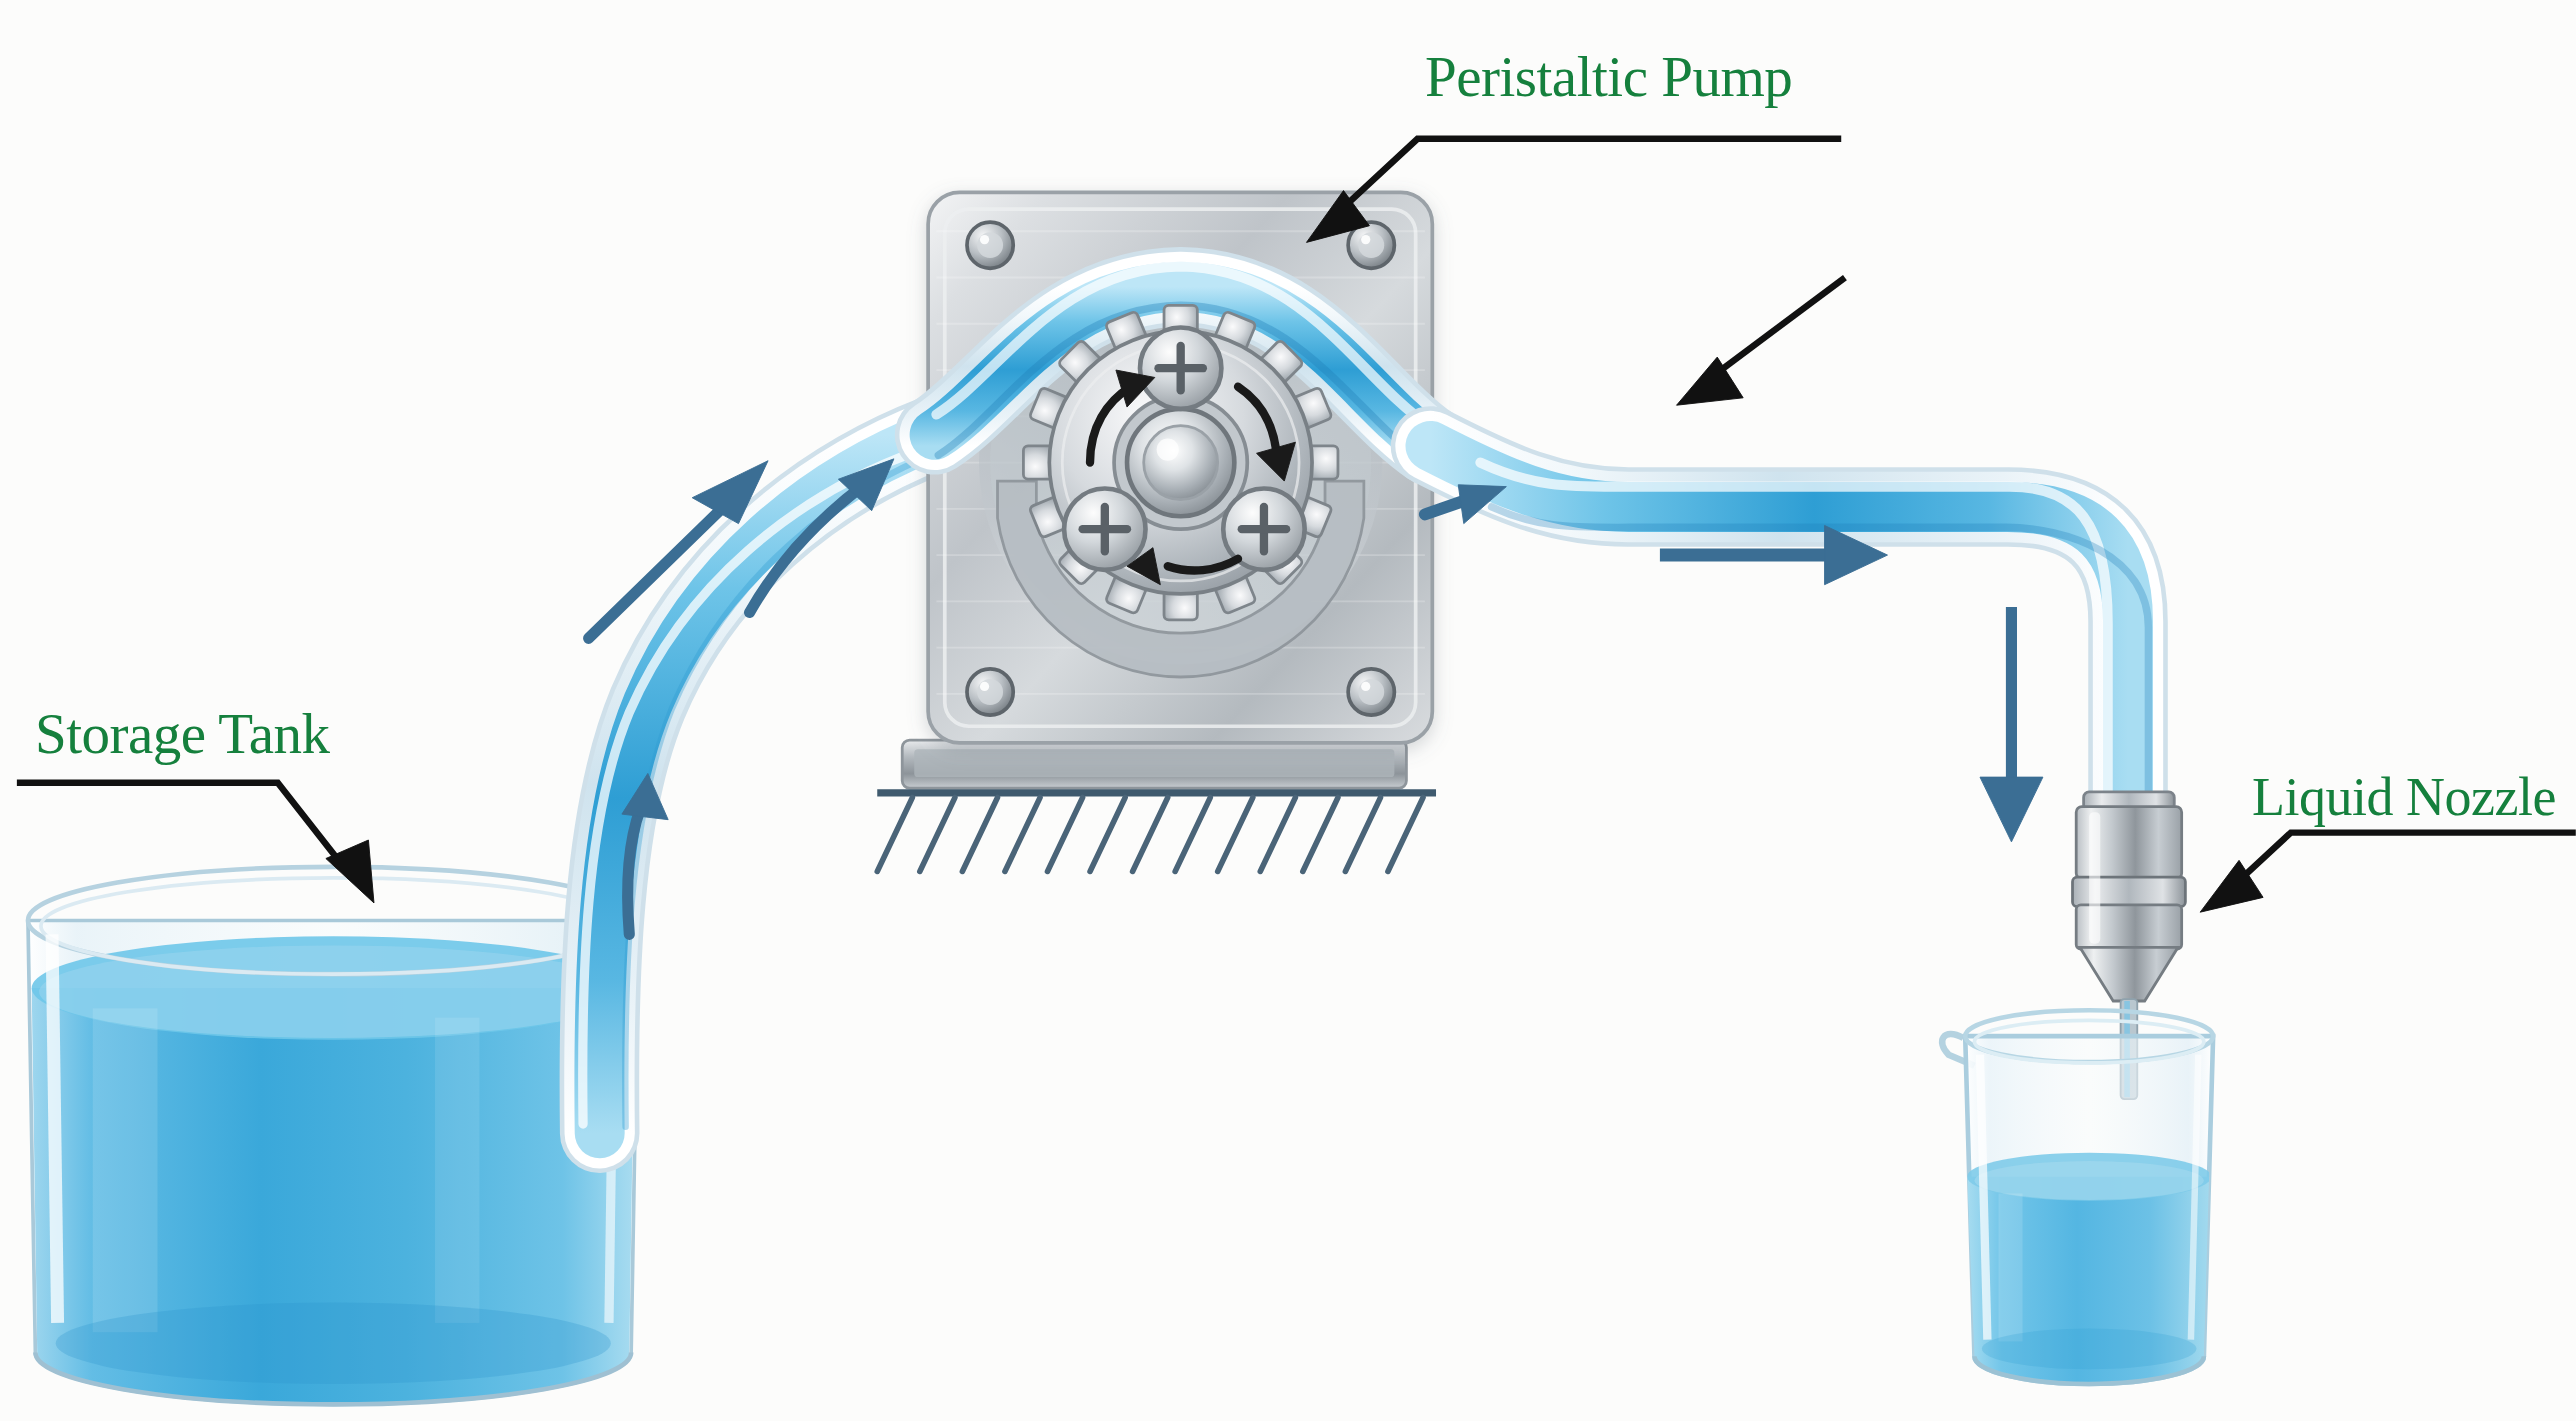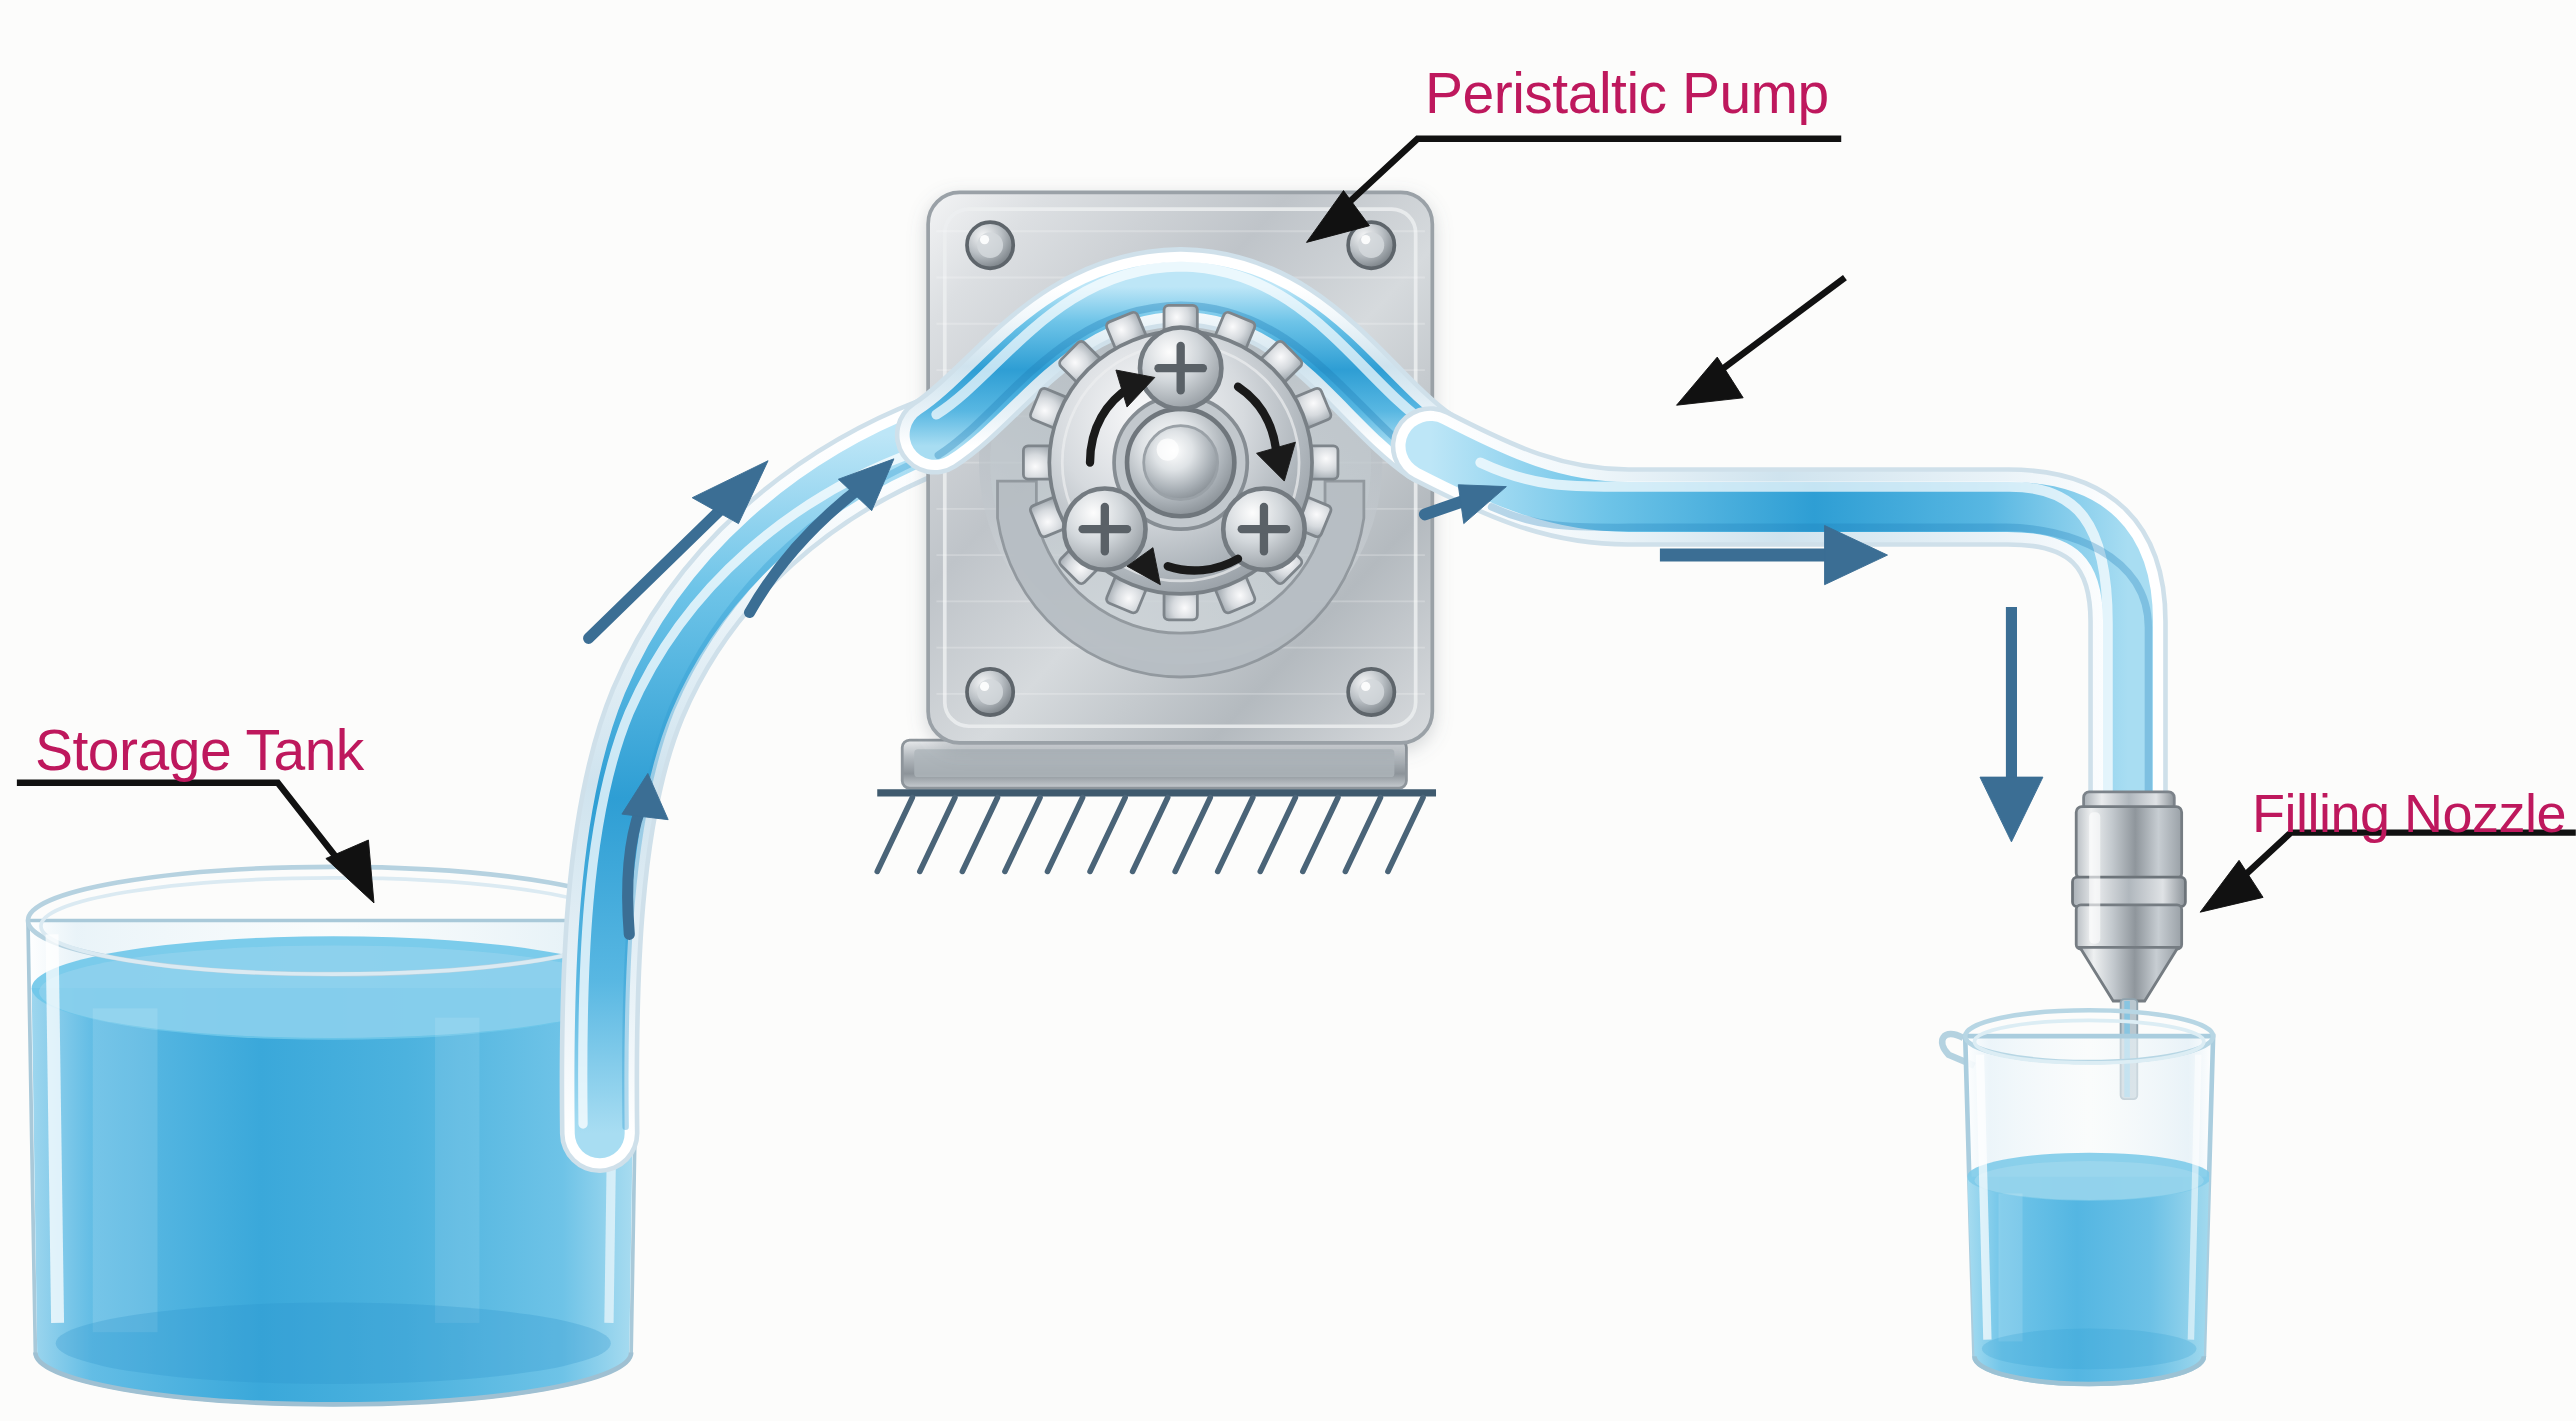--- a/index.html
+++ b/index.html
@@ -14,12 +14,11 @@
   svg.layer{position:absolute;left:0;top:0;width:2576px;height:1421px;}
   .lbl{
     position:absolute;
-    color:#be185d;
-    font-family:Liberation Sans, sans-serif;
+    color:#15803d;
+    font-family:Liberation Serif, serif;
     font-weight:400;
     white-space:nowrap;
     letter-spacing:-0.5px;
-    margin-top:16px;
   }
   #label-peristaltic-pump{left:1425px;top:44px;font-size:57px;}
   #label-flexible-tube{left:1858px;top:163px;font-size:56px;line-height:1.16;}

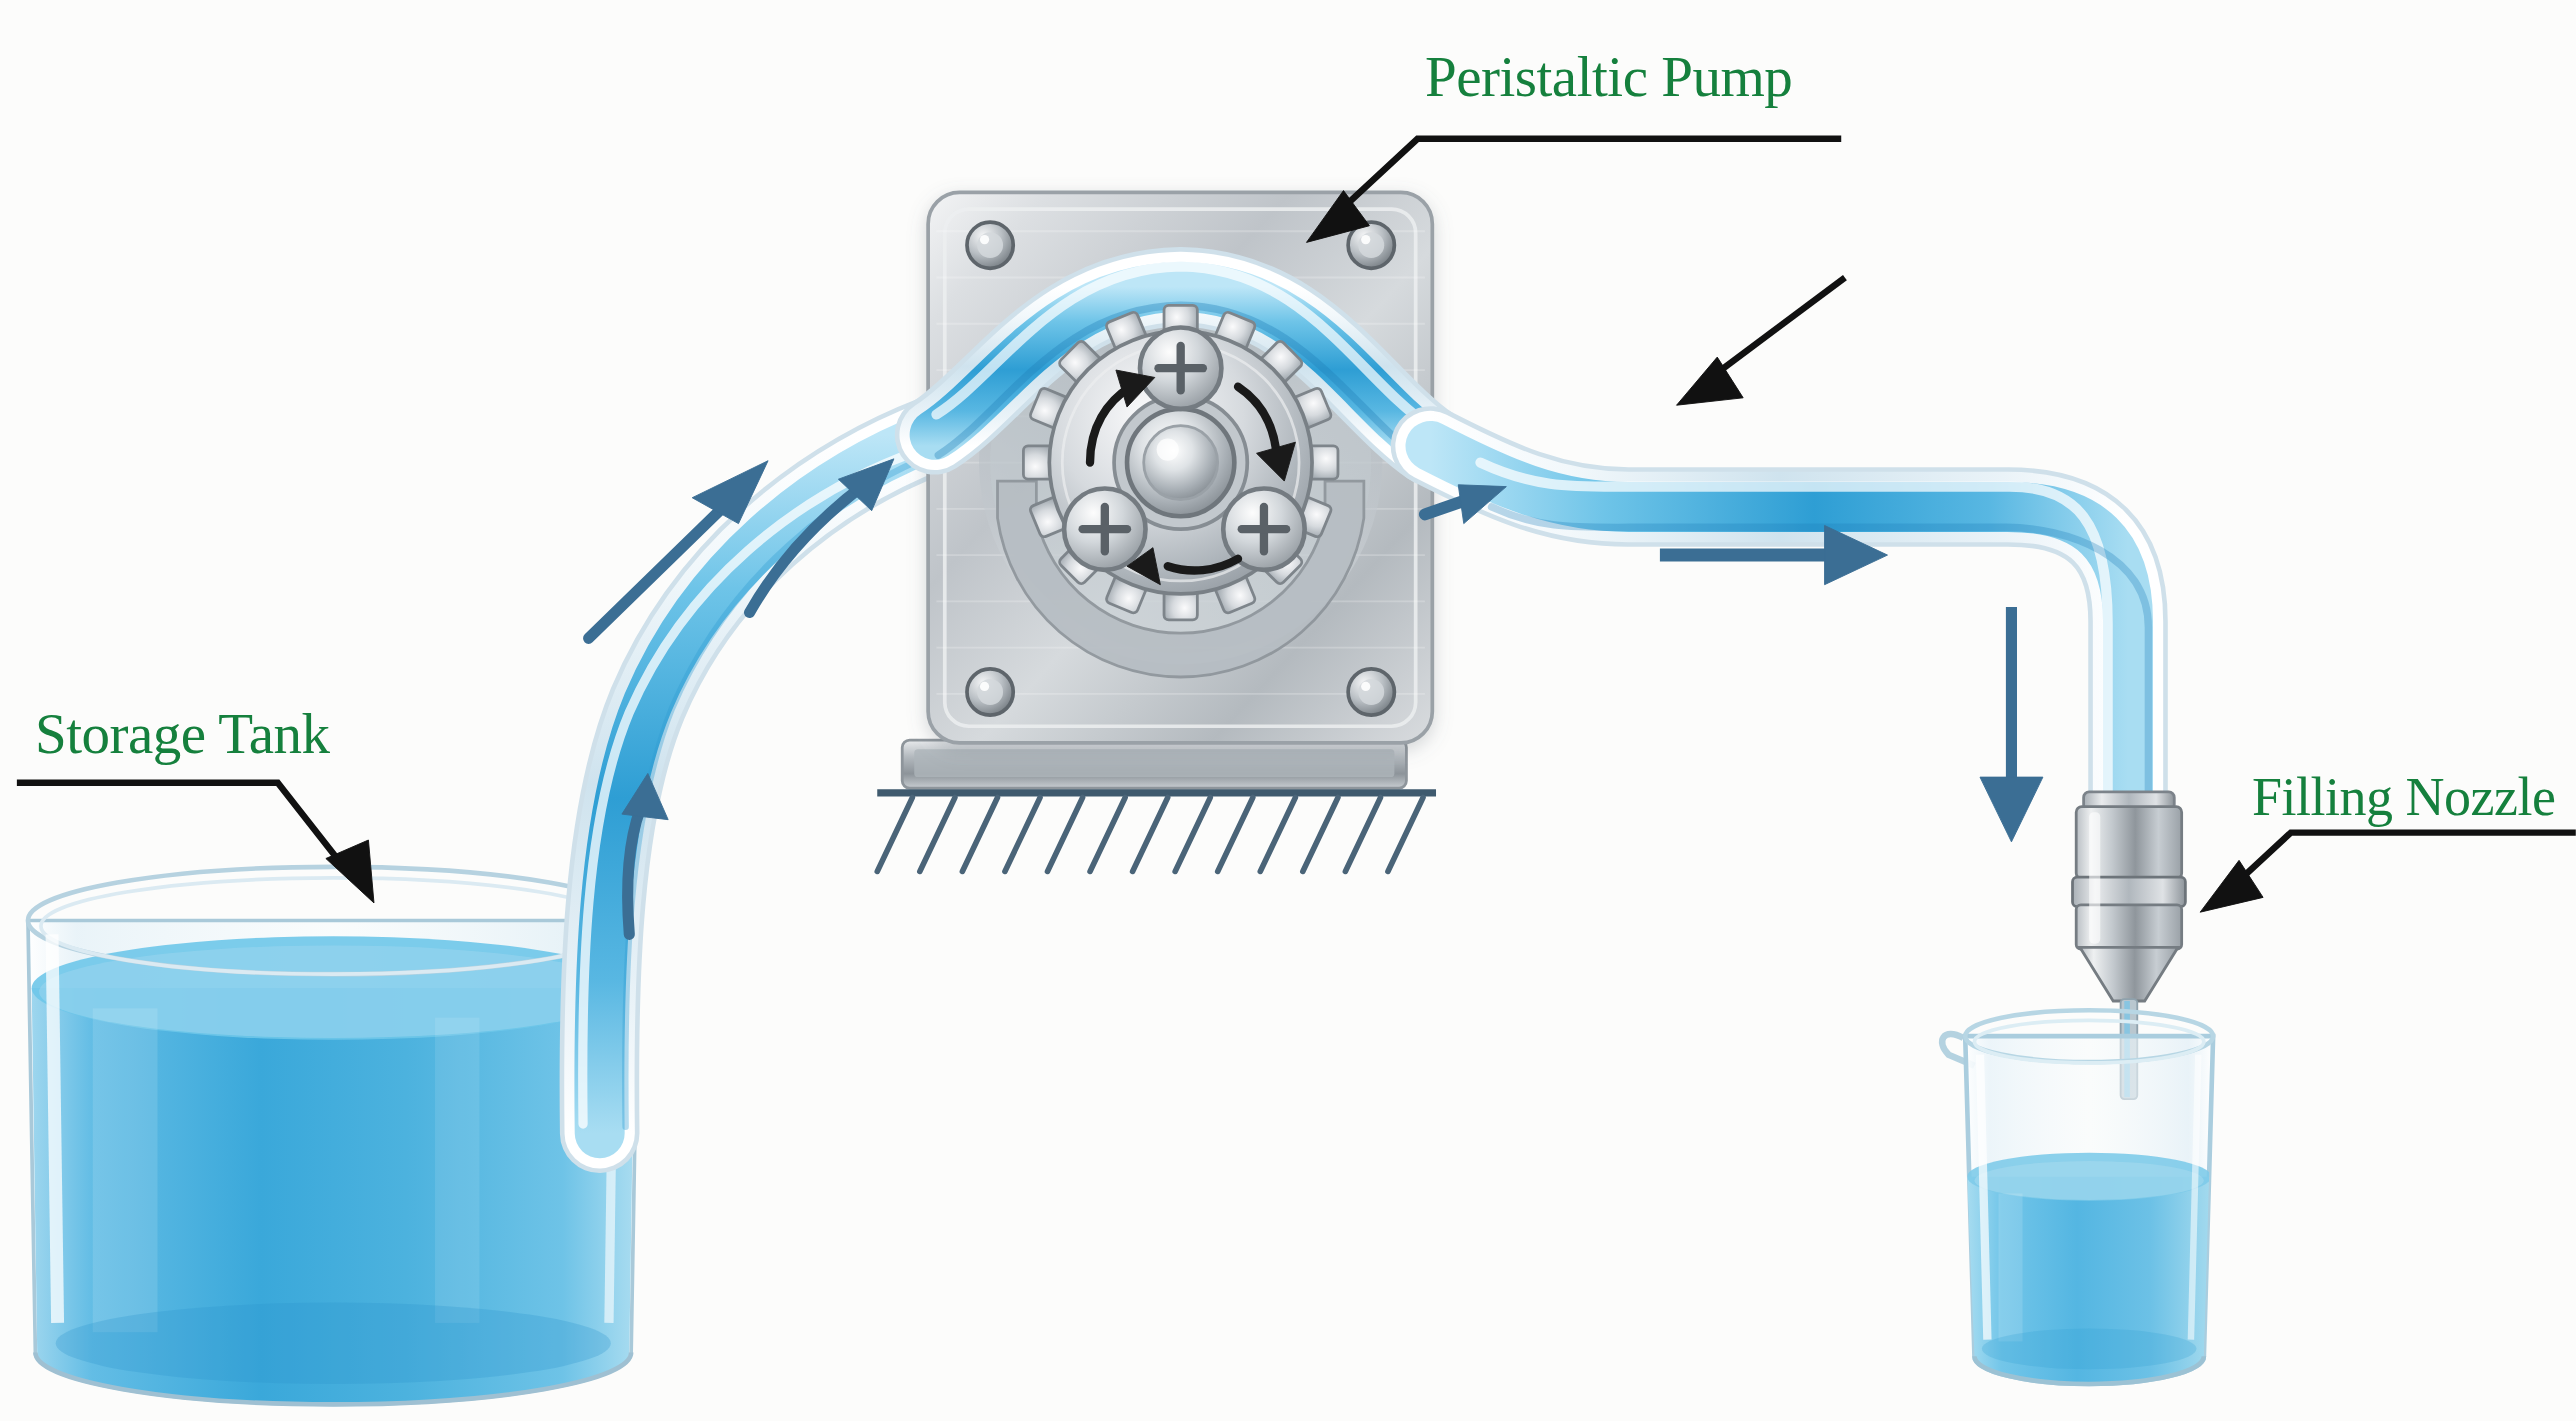--- a/index.html
+++ b/index.html
@@ -503,7 +503,7 @@
 
 <div class="lbl" id="label-storage-tank">Storage Tank</div>
 
-<div class="lbl" id="label-filling-nozzle">Filling Nozzle</div>
+<div class="lbl" id="label-filling-nozzle">Liquid Nozzle</div>
 
 </div>
 

